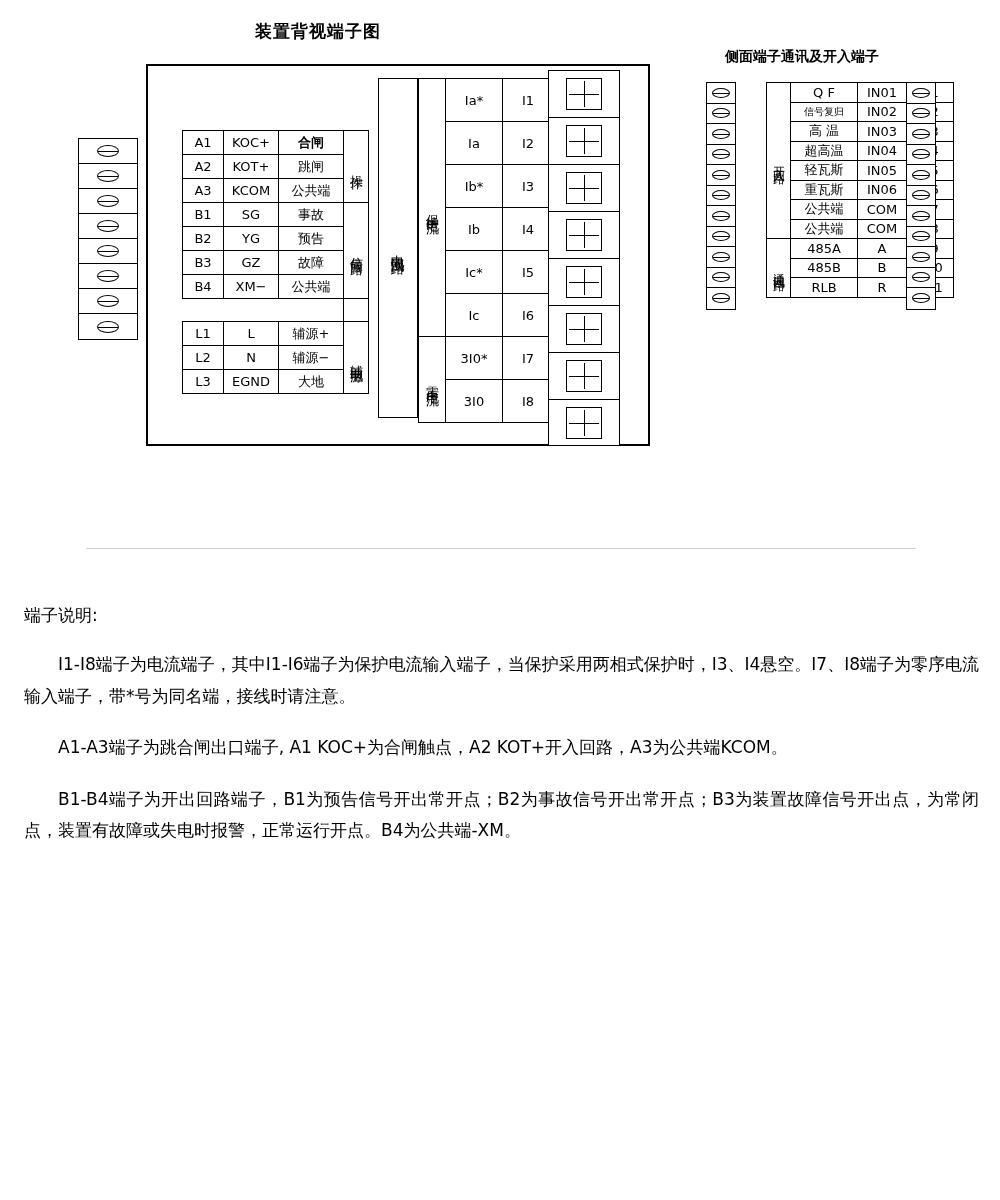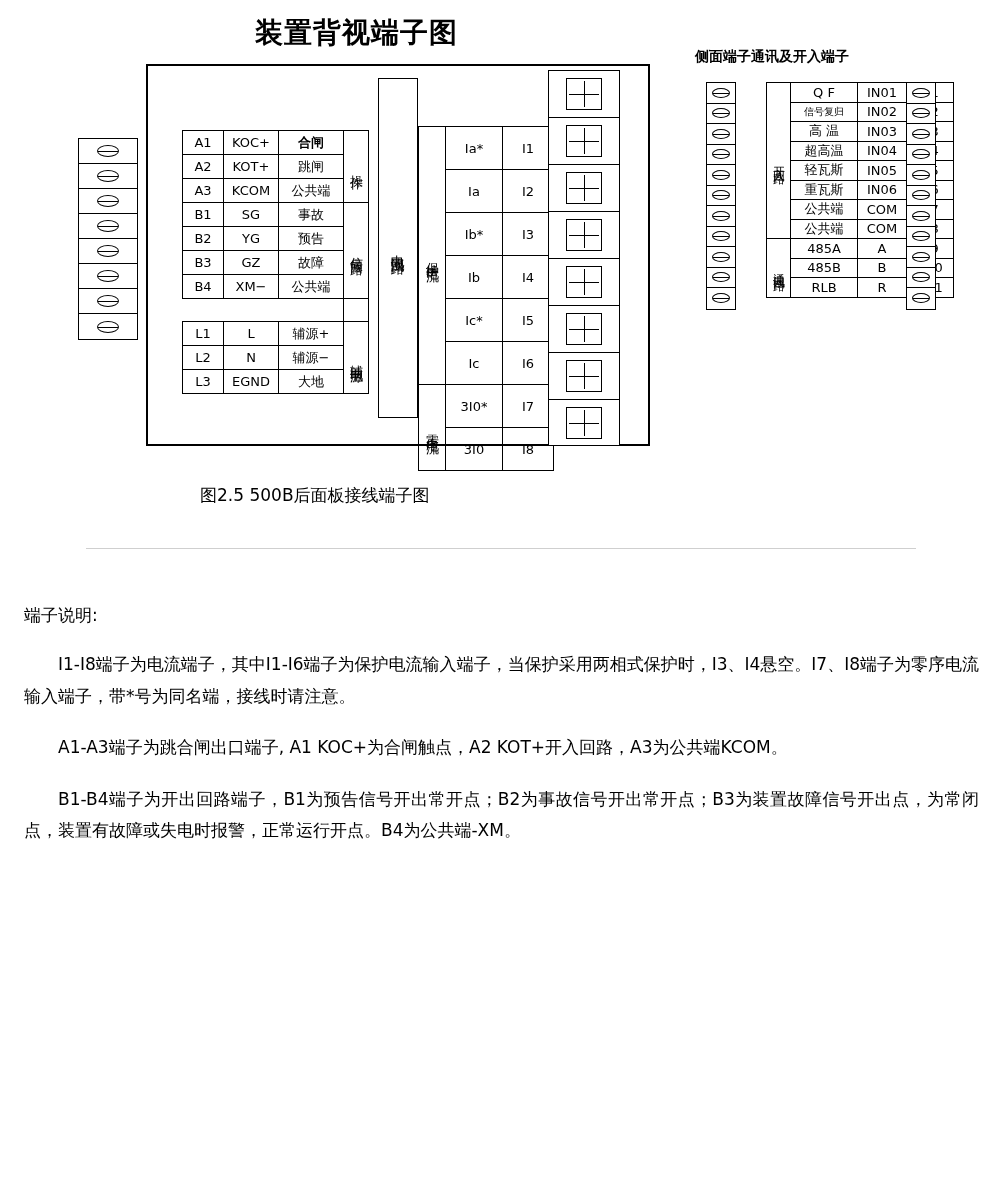--- a/index.html
+++ b/index.html
@@ -12,8 +12,8 @@
 
   
   .main-title{
-    position:absolute;left:255px;top:14px;
-    font-size:28px;font-weight:bold;letter-spacing:1px;
+    position:absolute;left:255px;top:20px;
+    font-size:17px;font-weight:bold;letter-spacing:1px;
     font-family:"DejaVu Sans","Liberation Sans",sans-serif;
   }
   .side-title{

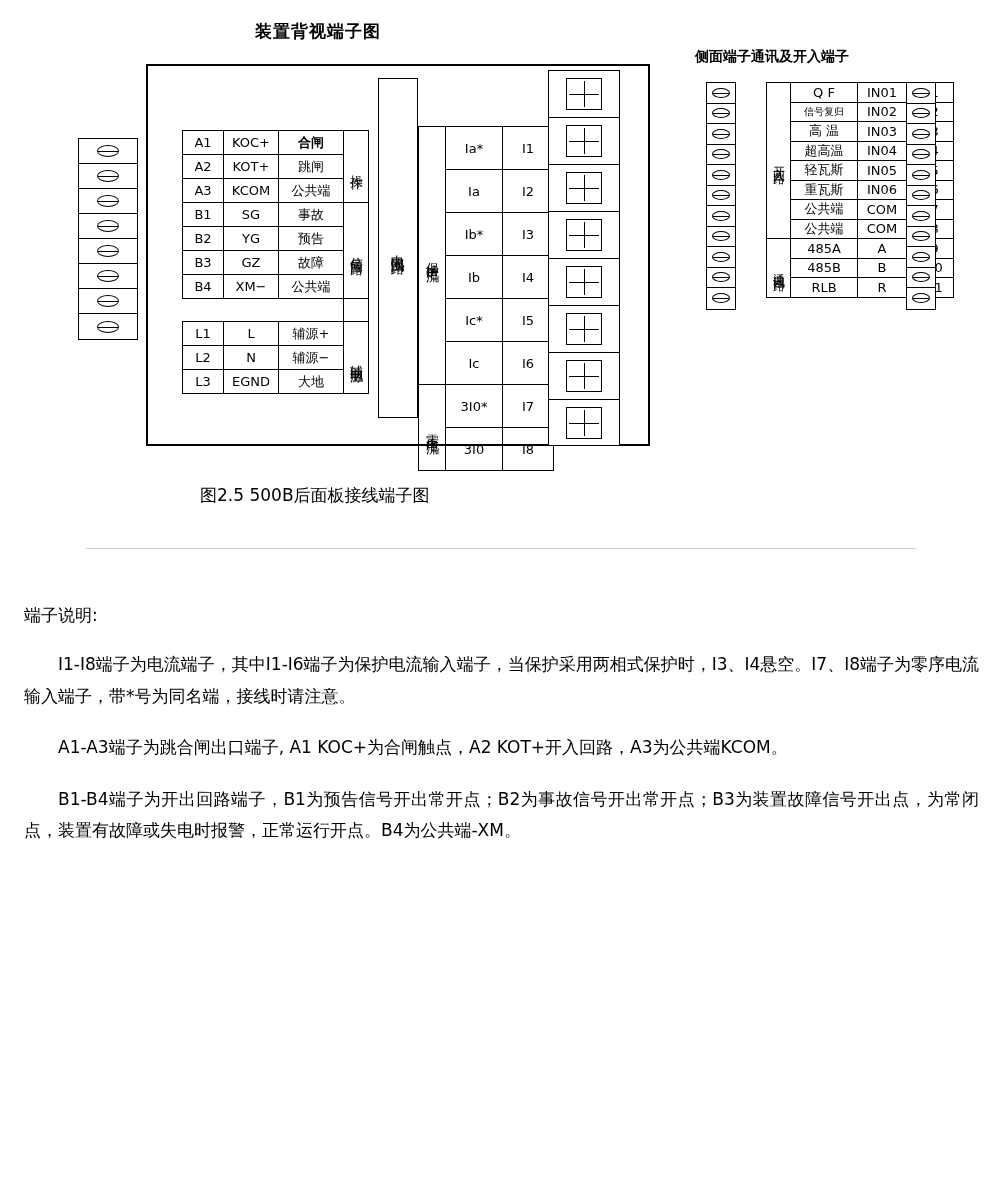--- a/index.html
+++ b/index.html
@@ -17,7 +17,7 @@
     font-family:"DejaVu Sans","Liberation Sans",sans-serif;
   }
   .side-title{
-    position:absolute;left:695px;top:48px;
+    position:absolute;left:725px;top:48px;
     font-size:14px;font-weight:bold;
     font-family:"DejaVu Sans","Liberation Sans",sans-serif;
   }

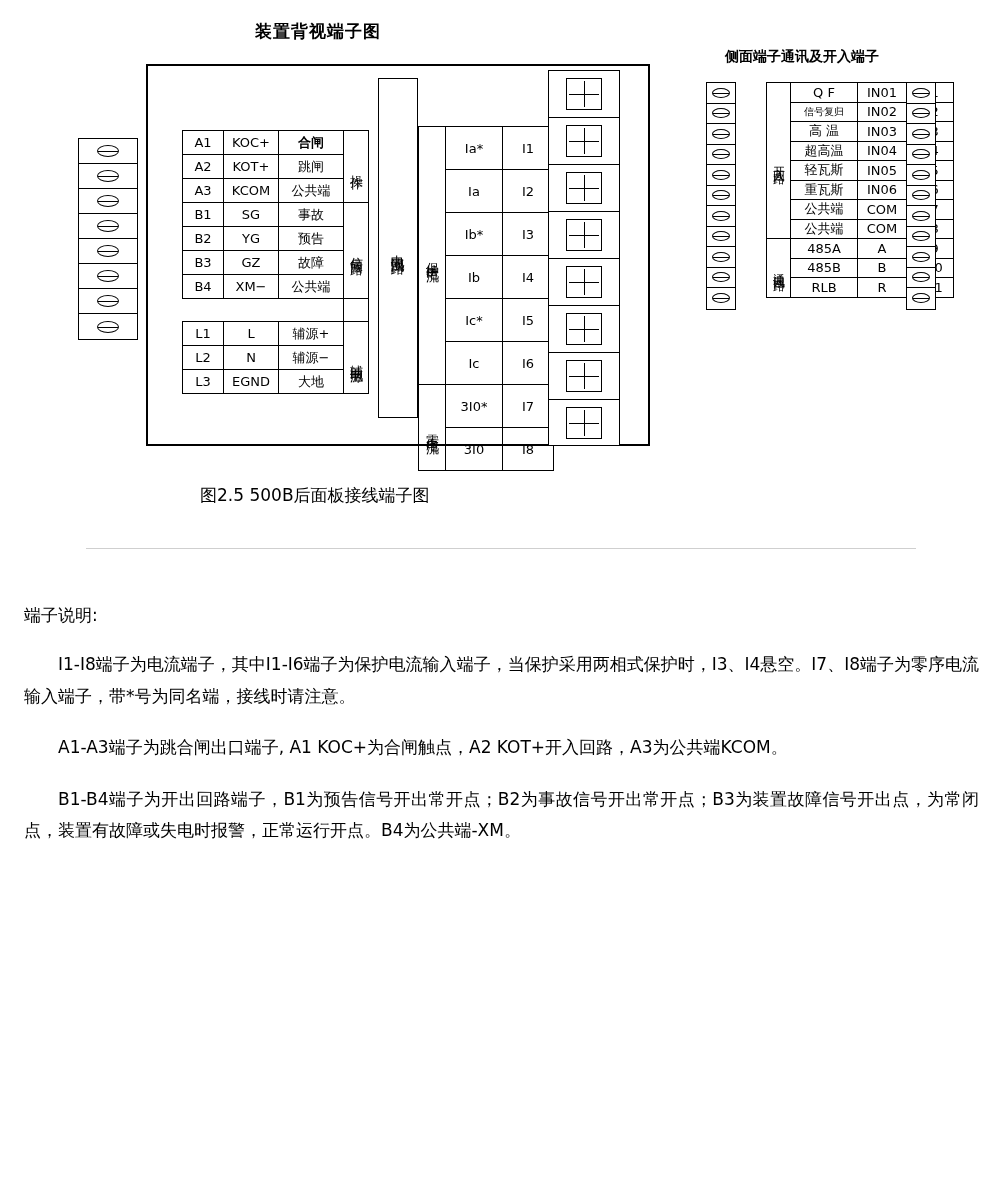--- a/index.html
+++ b/index.html
@@ -202,7 +202,7 @@
     <div class="vert" style="position:absolute;left:50%;top:50%;transform:translate(-50%,-50%);font-size:14px;font-family:'DejaVu Sans','Liberation Sans',sans-serif;">电流回路</div>
   </div>
 
-  <div class="block-cur" style="left:418px;margin-top:48px;">
+  <div class="block-cur" style="left:418px;">
     <table class="dtab">
       <tbody>
           <tr>

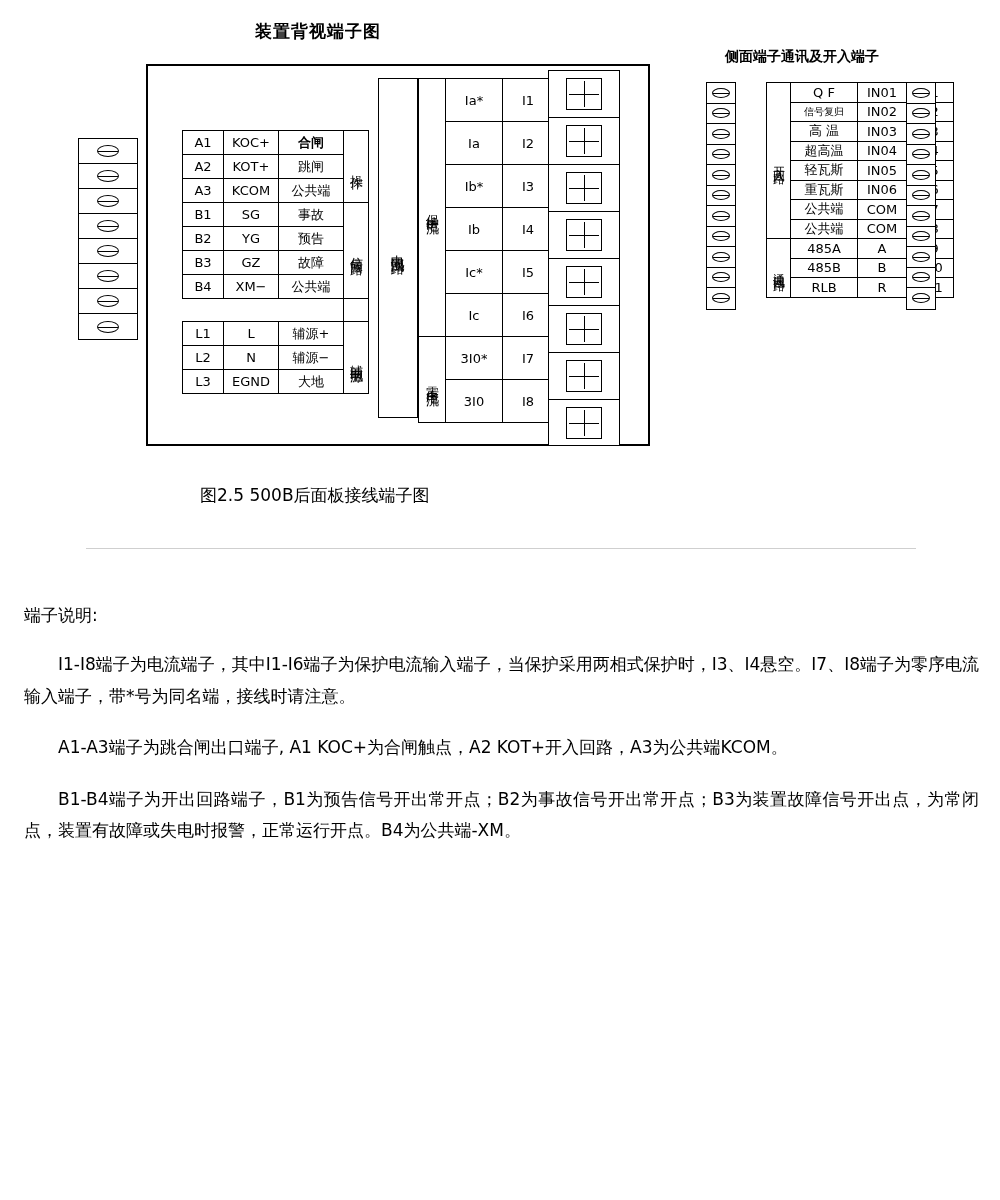--- a/index.html
+++ b/index.html
@@ -406,7 +406,6 @@
       </div>
   </div>
 
-  <div class="fig-caption">图2.5   500B后面板接线端子图</div>
 
   <div class="divider"></div>
 

